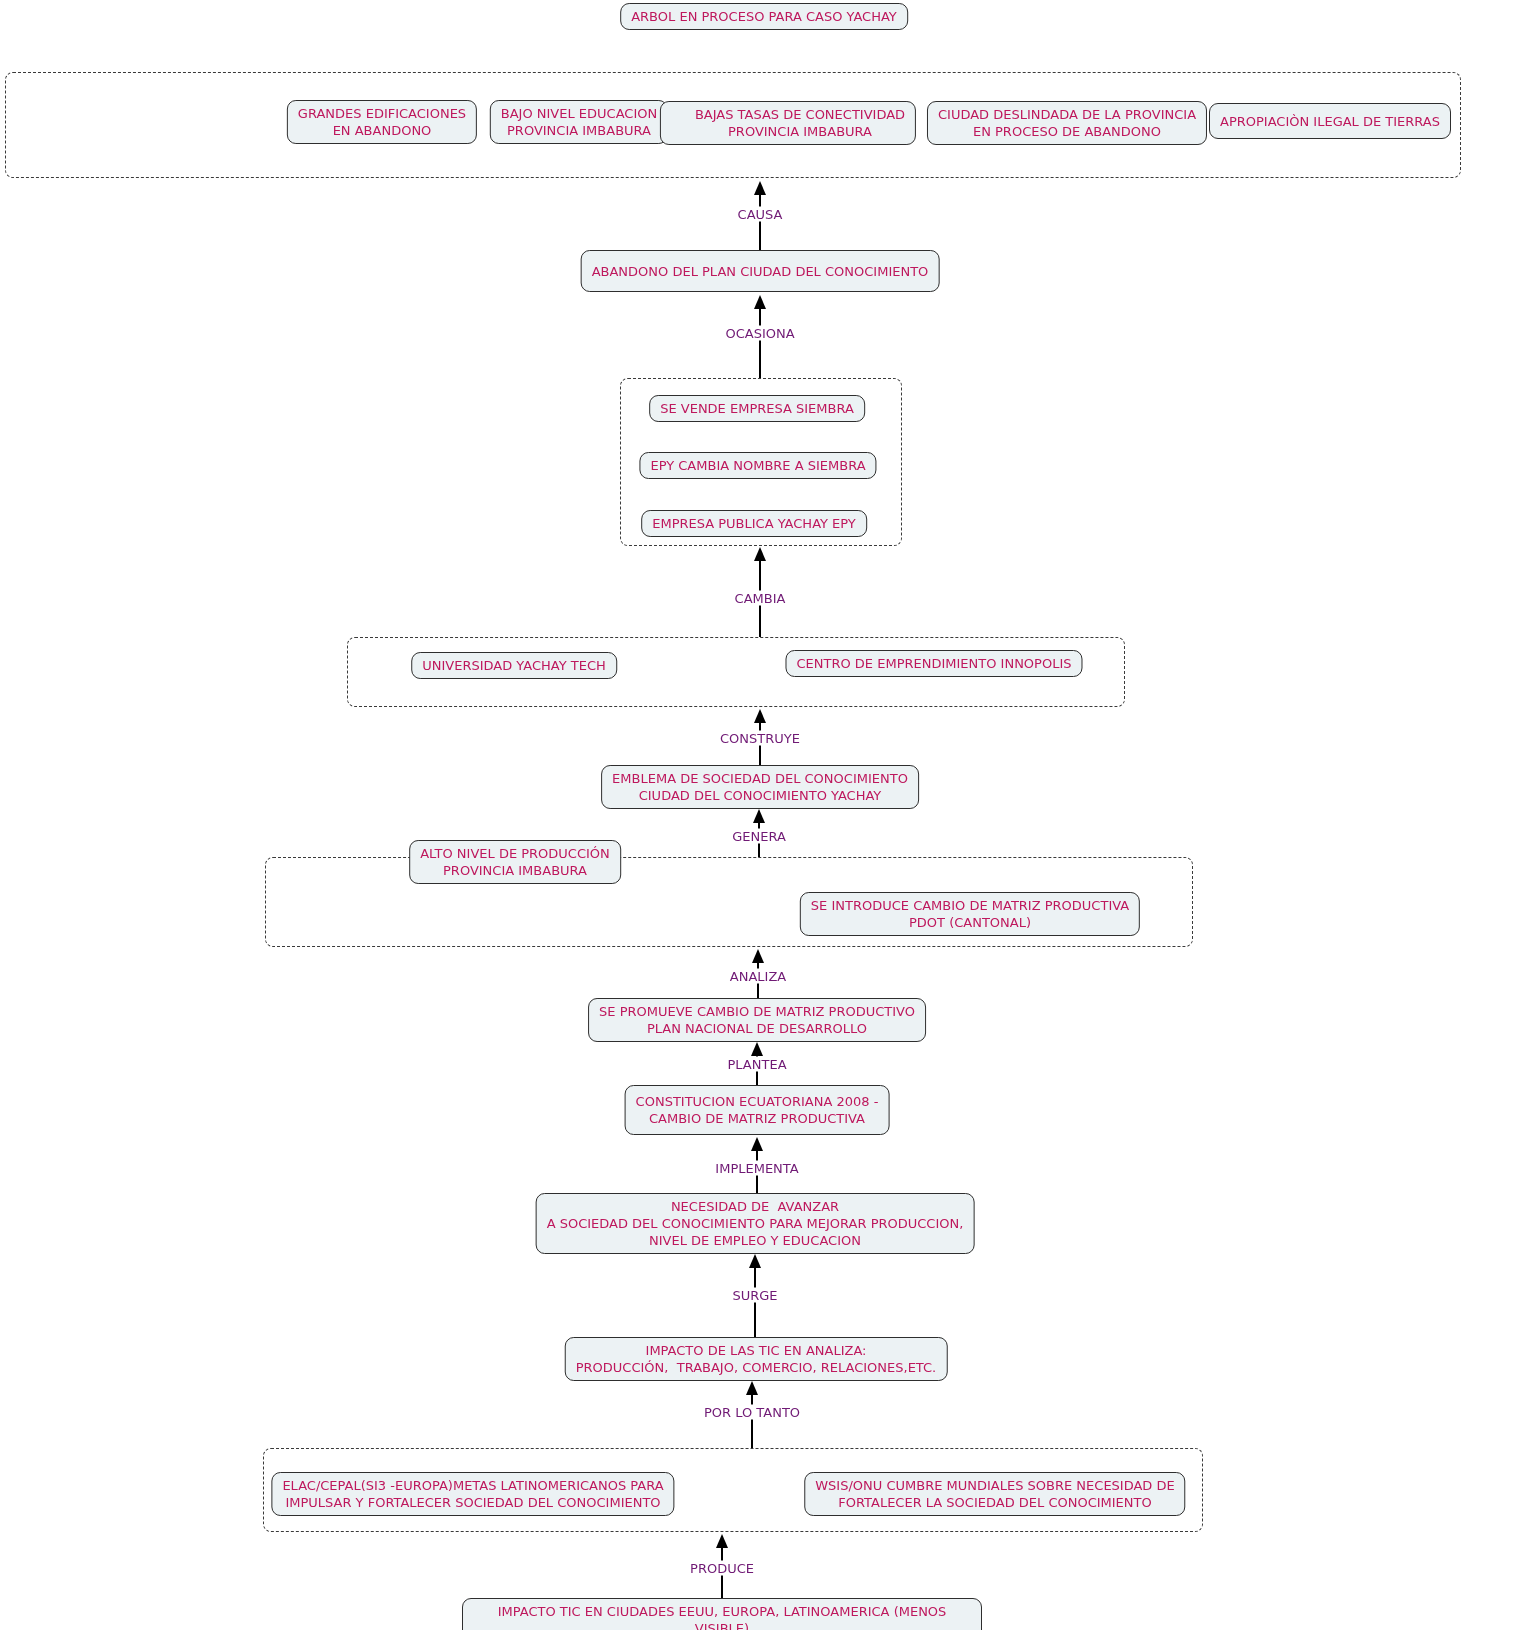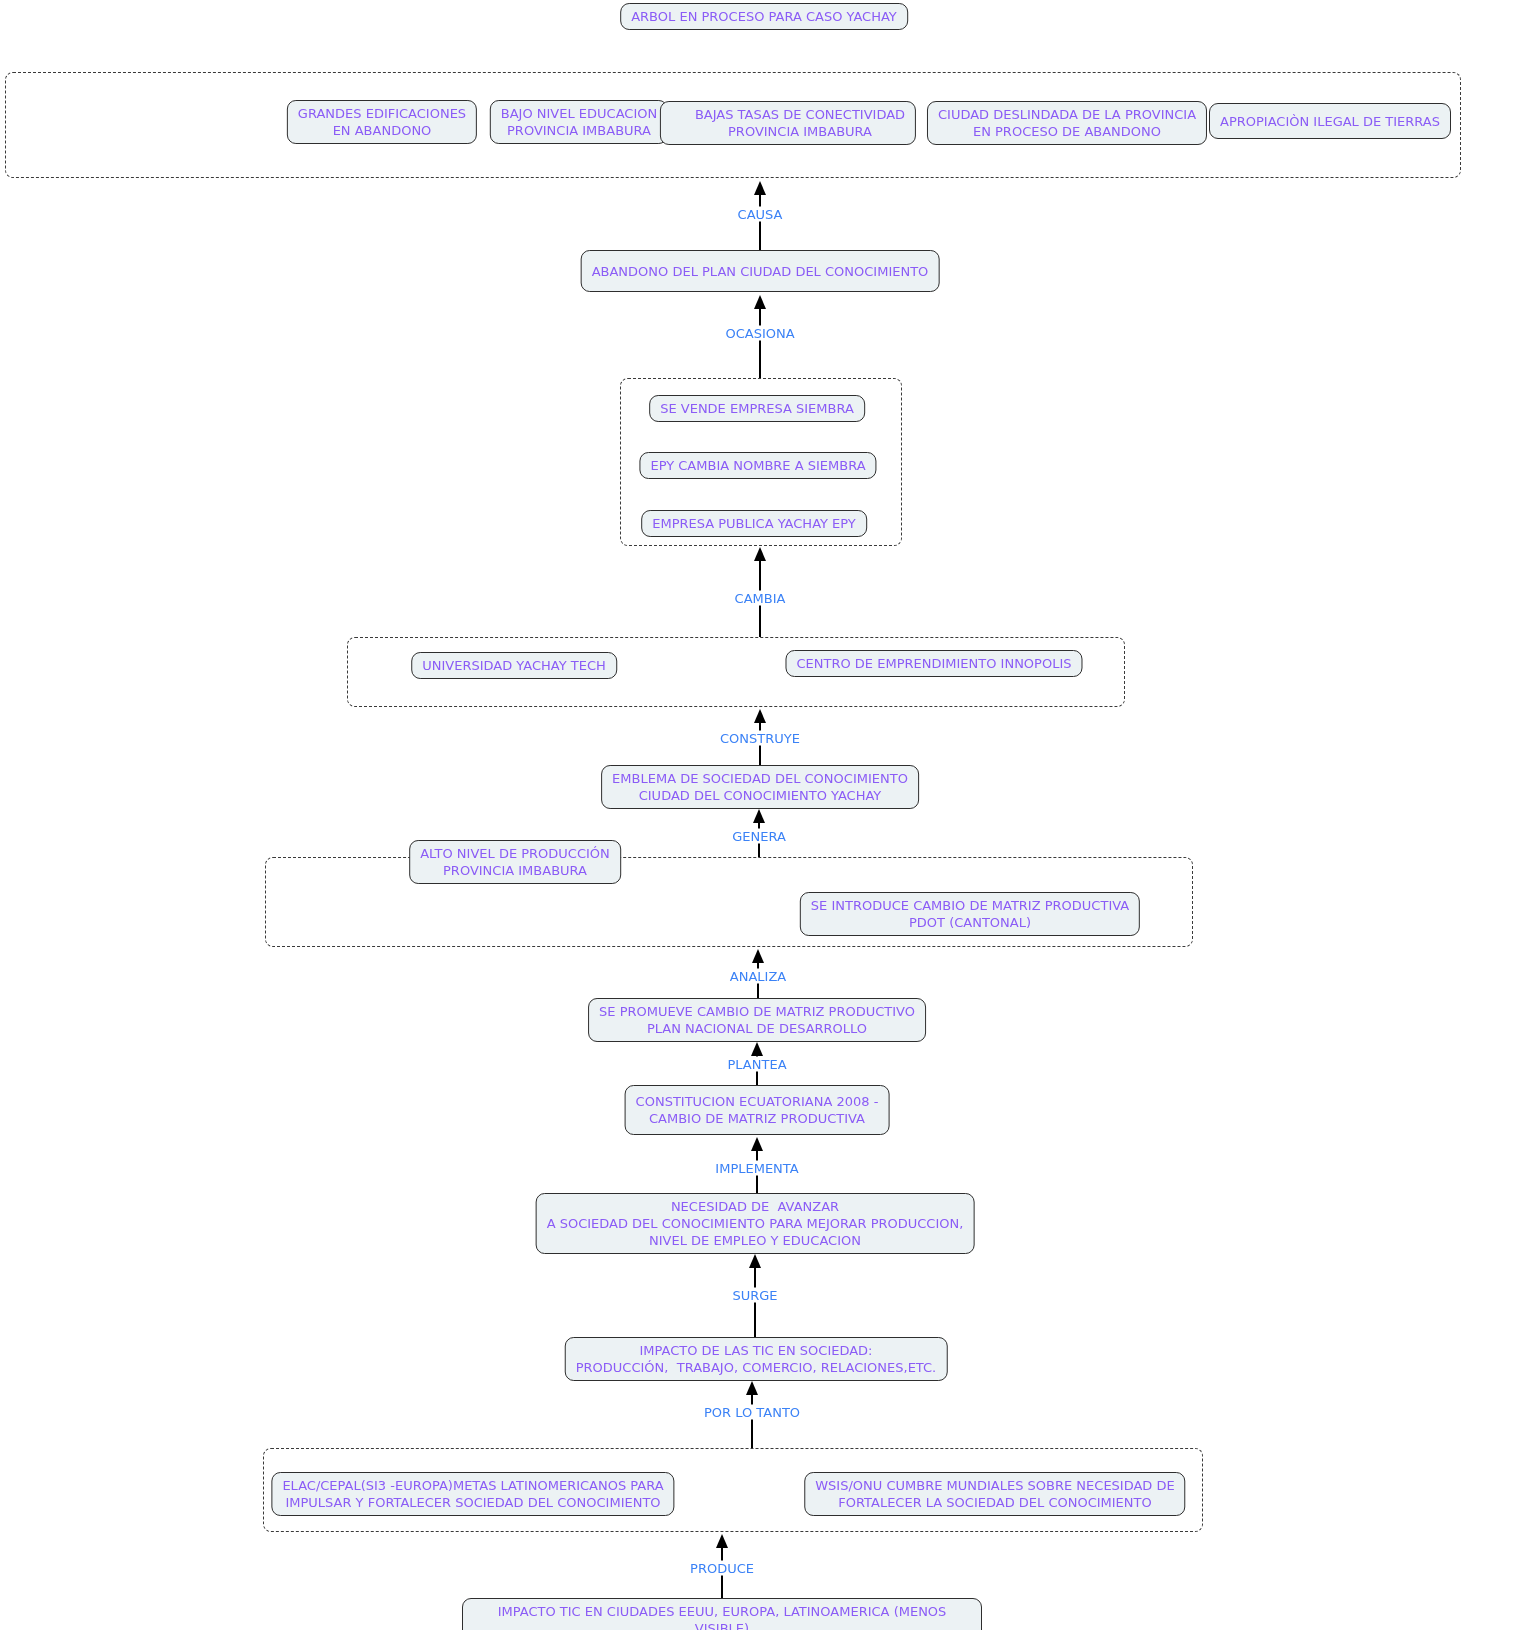--- a/index.html
+++ b/index.html
@@ -26,7 +26,7 @@
     line-height: 17px;
     text-align: center;
     white-space: pre-wrap;
-    color: #8b5cf6;
+    color: #be185d;
     display: flex;
     align-items: center;
     justify-content: center;

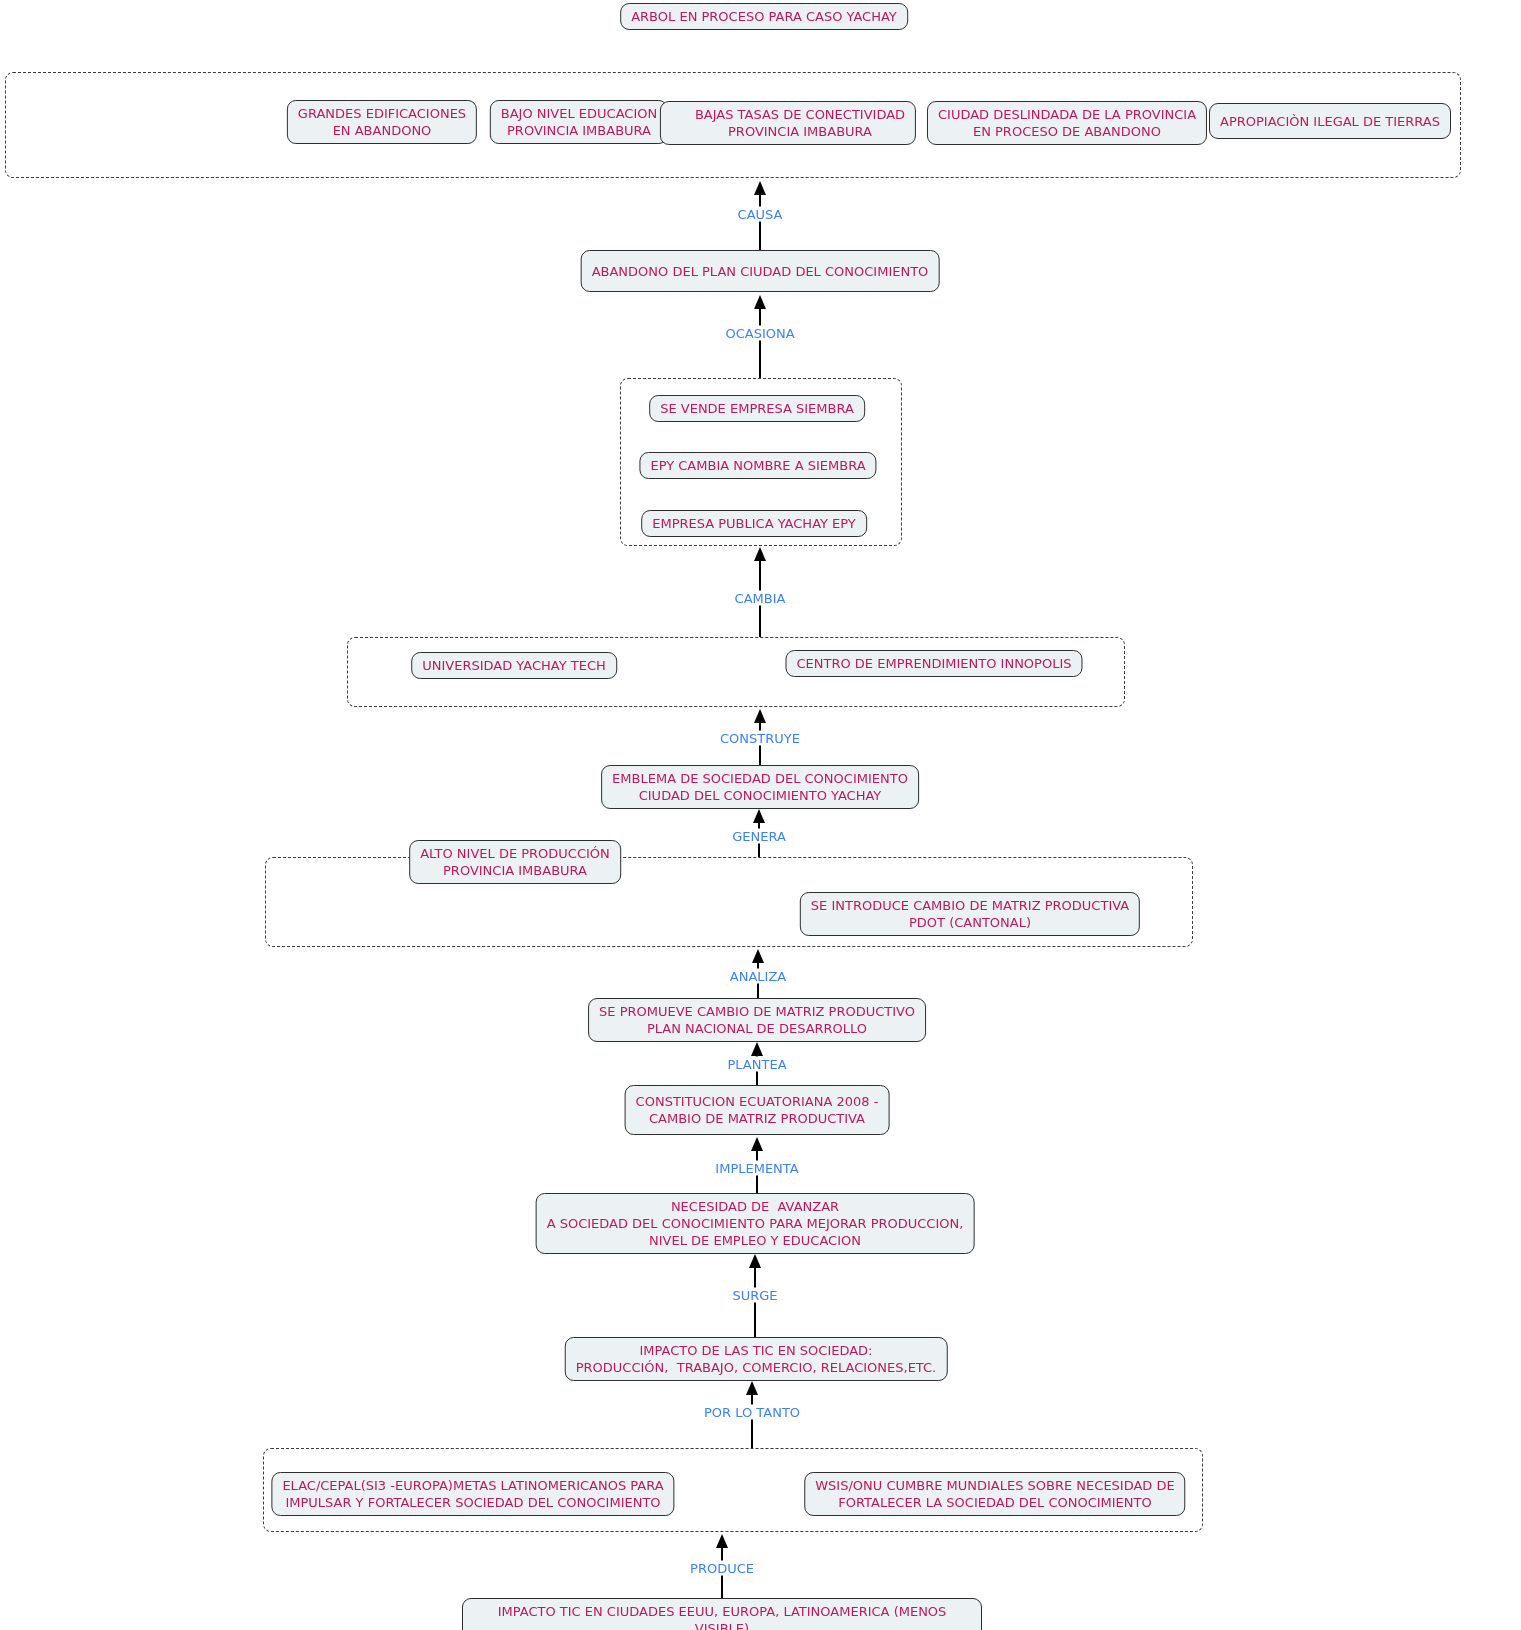--- a/index.html
+++ b/index.html
@@ -62,7 +62,7 @@
     background: #fff;
     padding: 0 4px;
     font-size: 13px;
-    color: #3b82f6;
+    color: #701a75;
     white-space: nowrap;
     z-index: 4;
   }

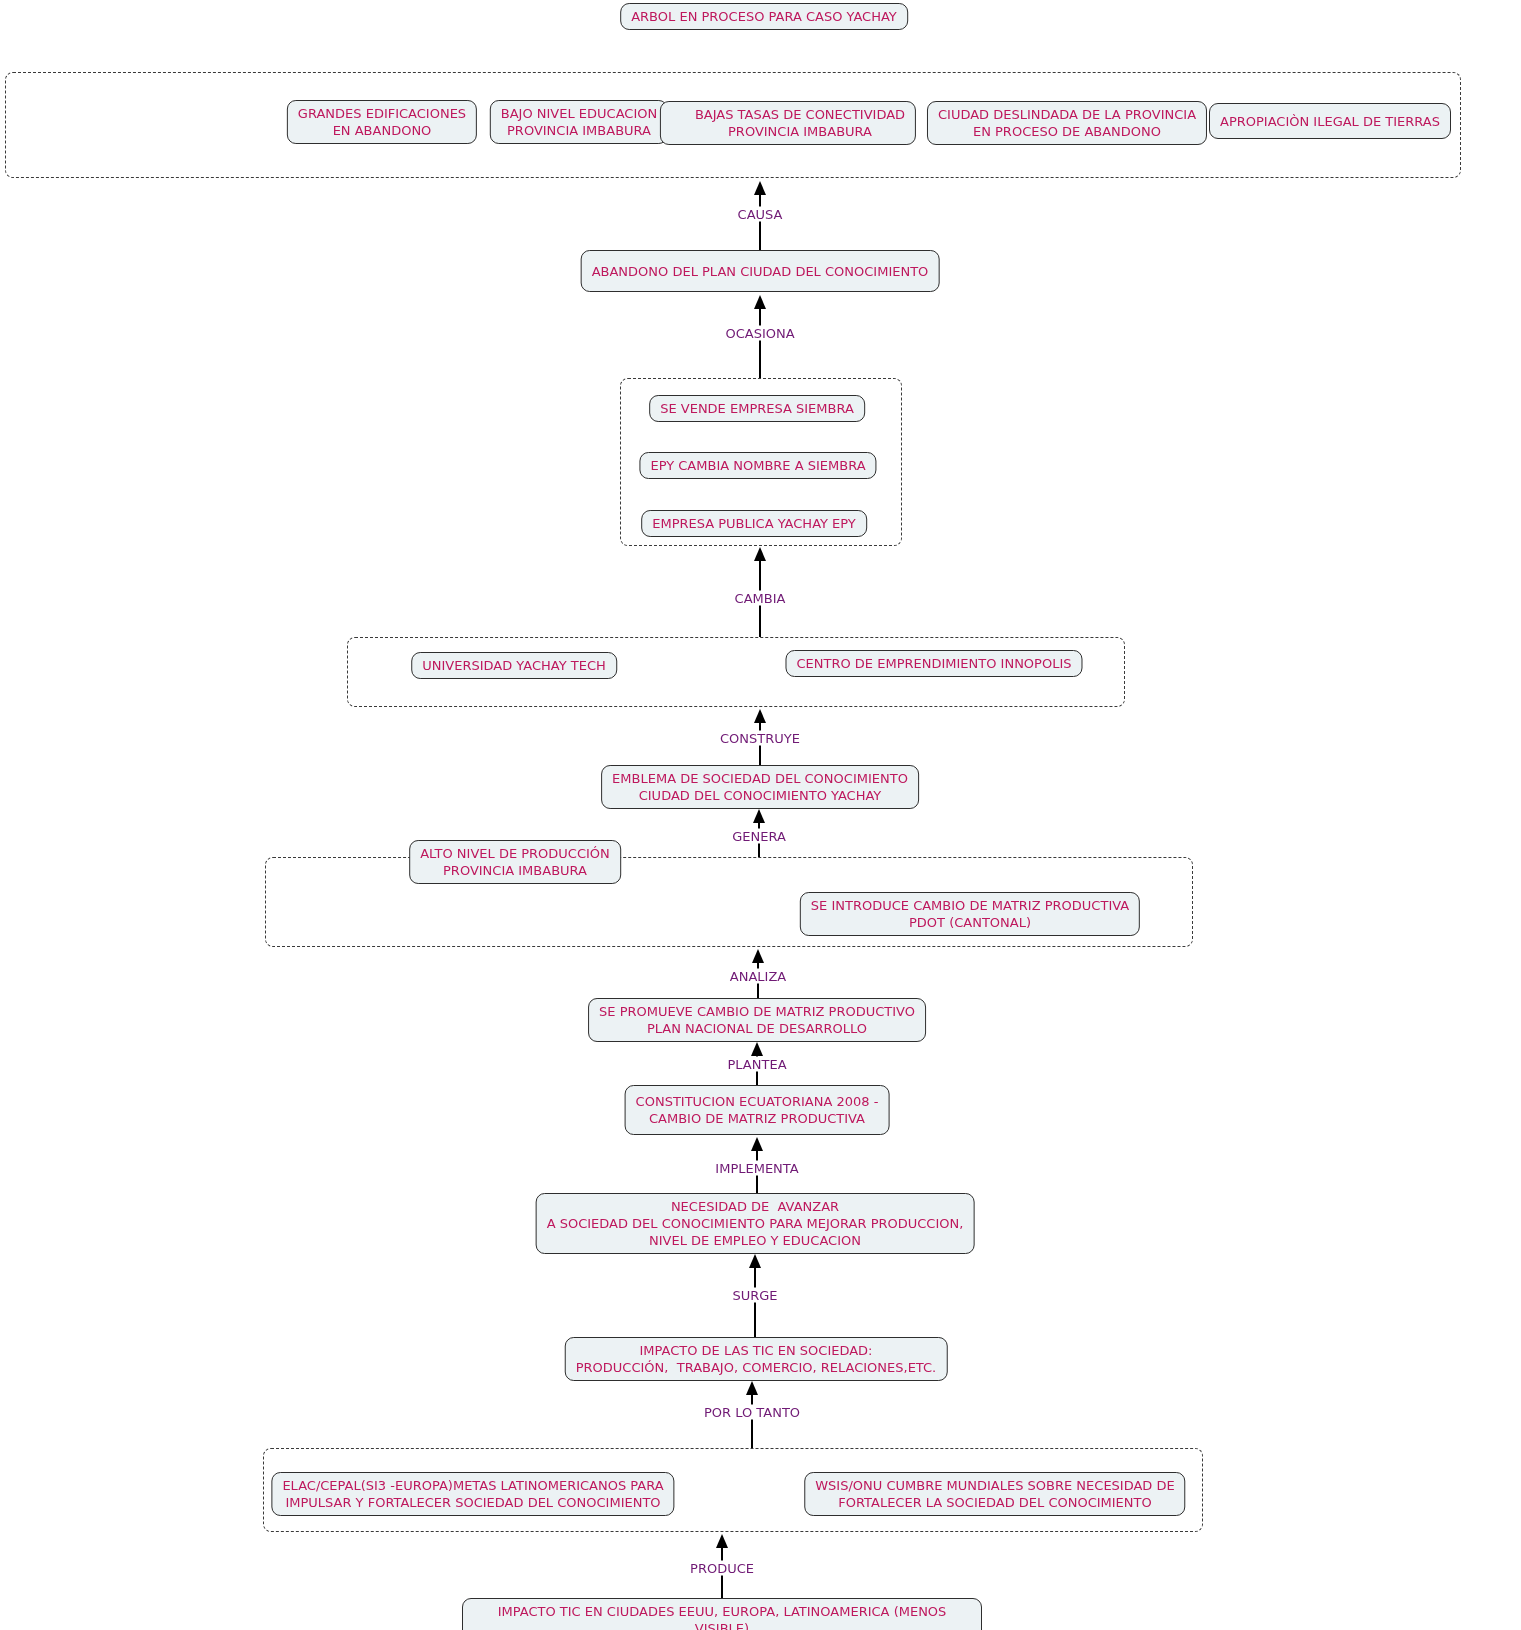--- a/index.html
+++ b/index.html
@@ -138,7 +138,7 @@
     <div class="node" style="left: 755px; top: 1193px;">NECESIDAD DE  AVANZAR
 A SOCIEDAD DEL CONOCIMIENTO PARA MEJORAR PRODUCCION,
 NIVEL DE EMPLEO Y EDUCACION</div>
-    <div class="node" style="left: 756px; top: 1337px;">IMPACTO DE LAS TIC EN SOCIEDAD:
+    <div class="node" style="left: 756px; top: 1337px;">IMPACTO DE LAS TIC EN ANALIZA:
 PRODUCCIÓN,  TRABAJO, COMERCIO, RELACIONES,ETC.</div>
     <div class="node" style="left: 473px; top: 1472px;">ELAC/CEPAL(SI3 -EUROPA)METAS LATINOMERICANOS PARA
 IMPULSAR Y FORTALECER SOCIEDAD DEL CONOCIMIENTO</div>

